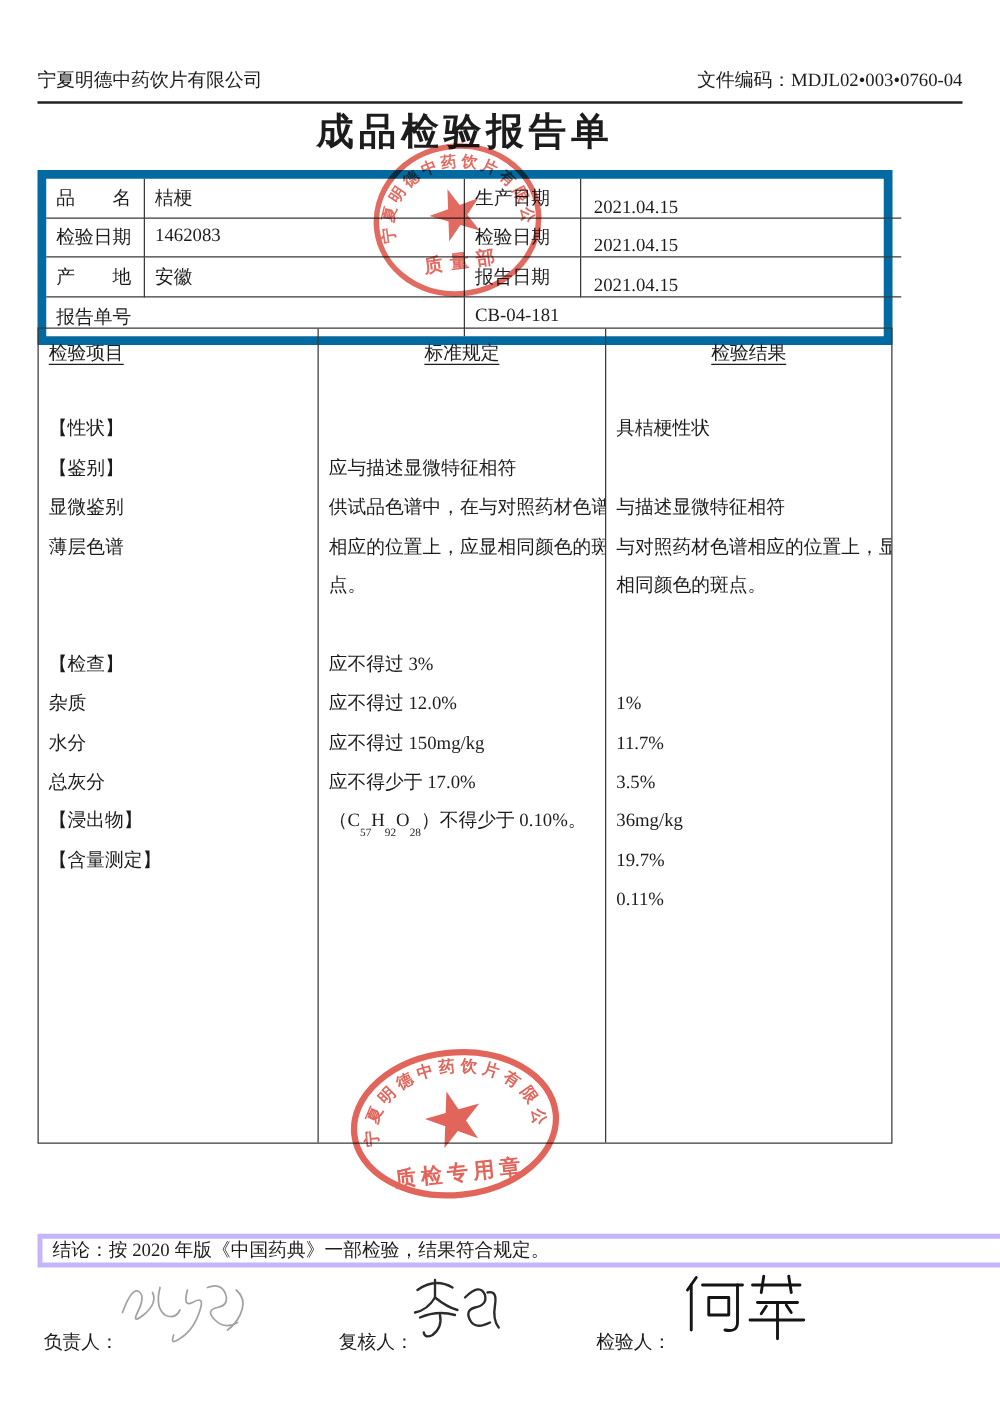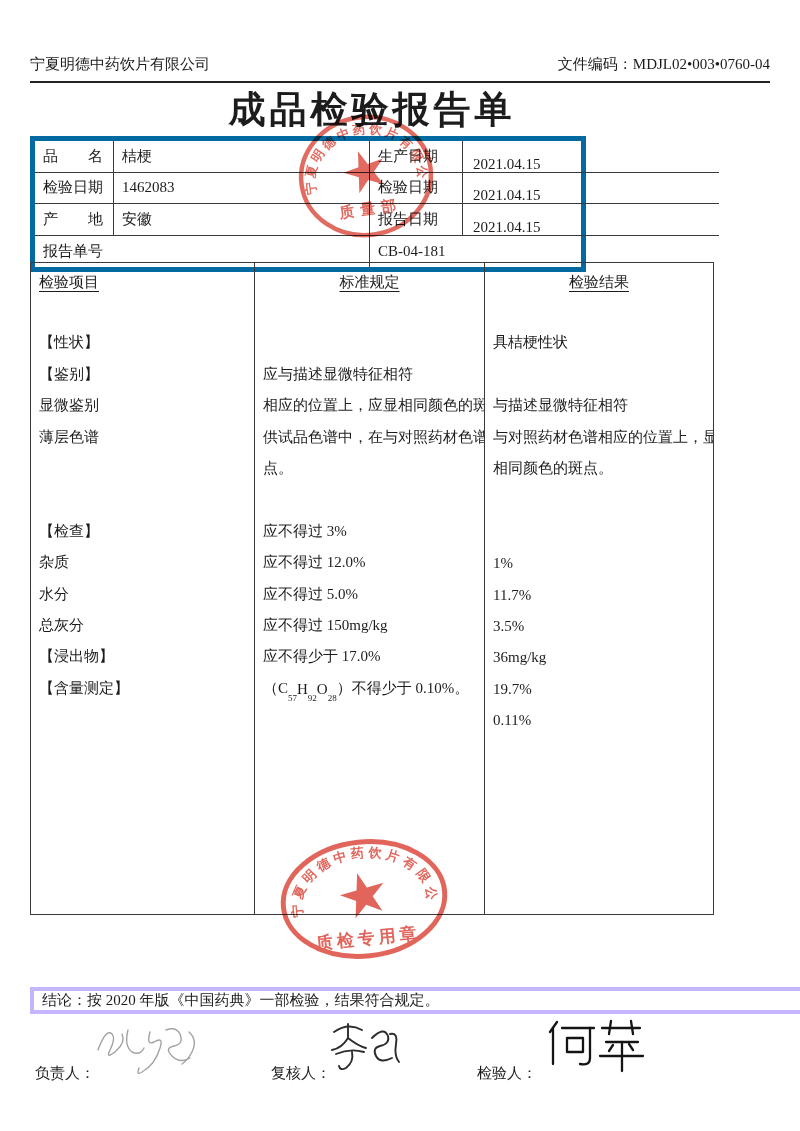--- a/index.html
+++ b/index.html
@@ -22,7 +22,7 @@
   }
   .doc-title {
     left:30px; top:85px; width:684px;
-    text-align:center; font-size:37px; font-weight:bold; letter-spacing:4px;
+    text-align:center; font-size:30px; font-weight:bold; letter-spacing:4px;
     white-space:nowrap;
   }
 

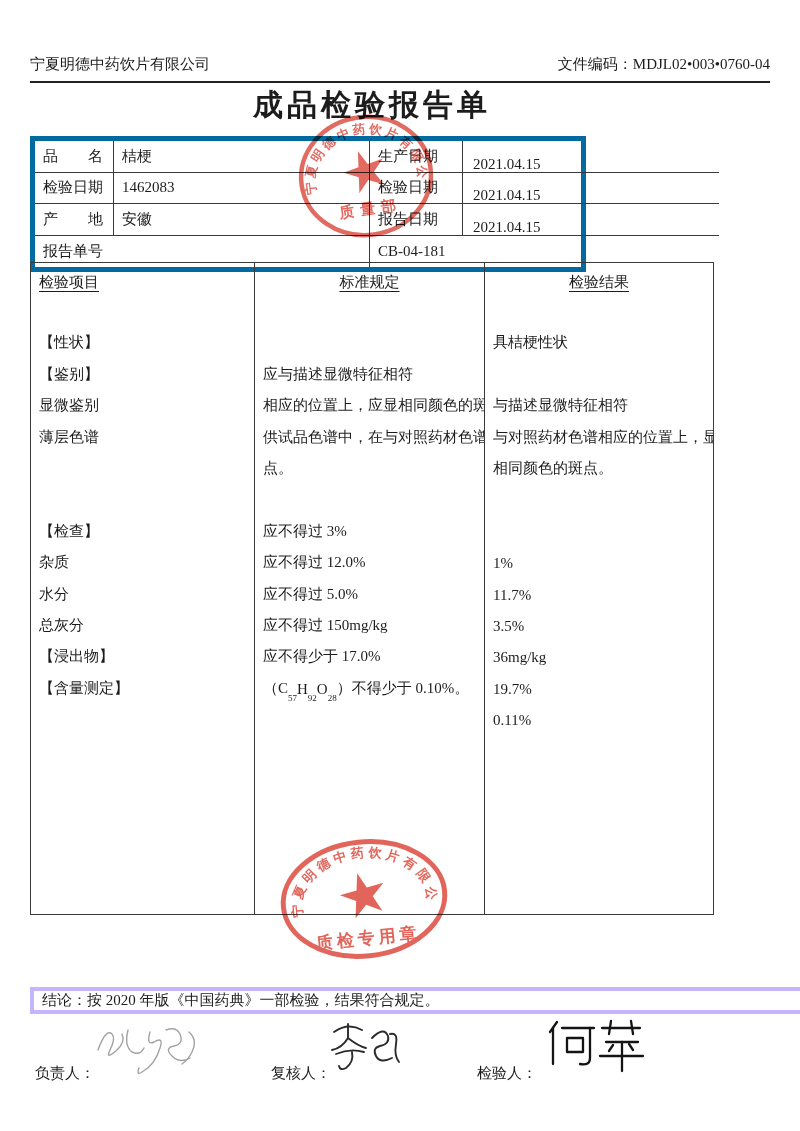--- a/index.html
+++ b/index.html
@@ -28,11 +28,11 @@
 
   
   .info-table {
-    left:30px; top:136px; width:556px;
+    left:30px; top:136px; width:684px;
     display:grid;
     grid-template-columns:79px 256px 93px 256px;
     grid-auto-rows:31.5px;
-    border:5px solid #0369a1;
+    border:7px solid #0369a1;
     font-size:15px;
   }
   .cell {

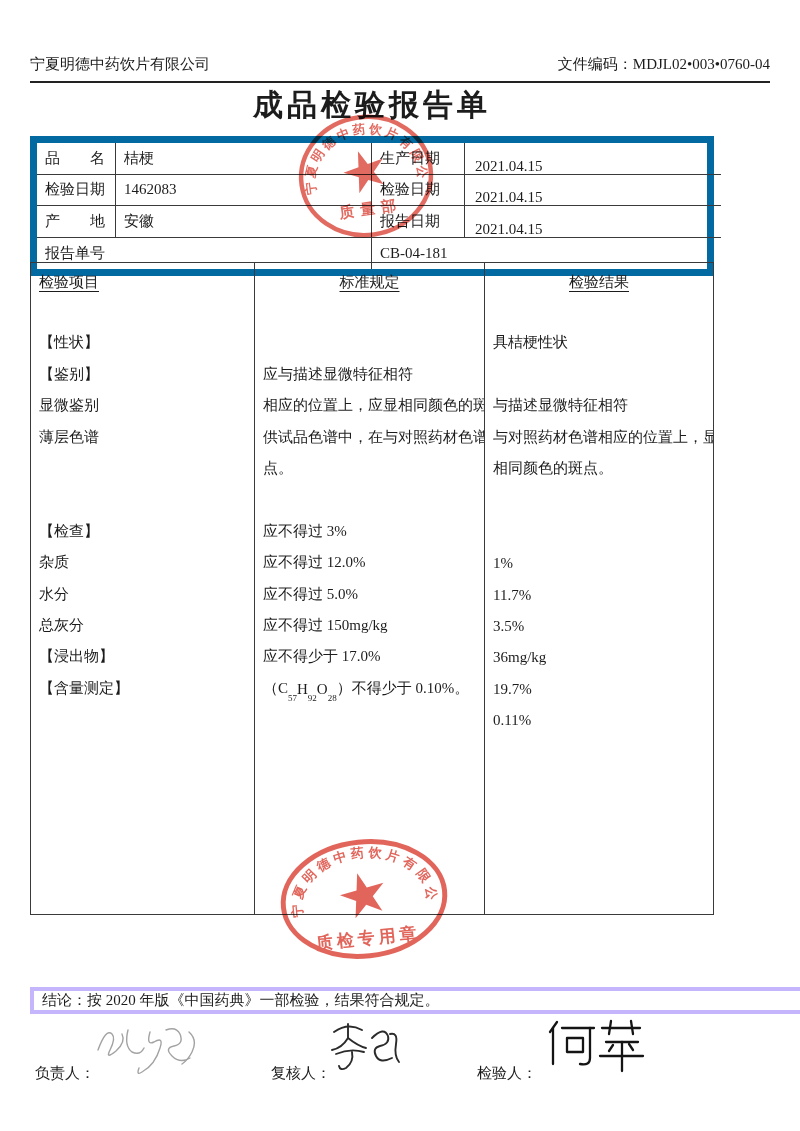--- a/index.html
+++ b/index.html
@@ -137,8 +137,8 @@
     <div class="mt-gap"></div>
     <div class="mt-line"></div>
     <div class="mt-line">应与描述显微特征相符</div>
+    <div class="mt-line">供试品色谱中，在与对照药材色谱</div>
     <div class="mt-line">相应的位置上，应显相同颜色的斑</div>
-    <div class="mt-line">供试品色谱中，在与对照药材色谱</div>
     <div class="mt-line">点。</div>
     <div class="mt-line"></div>
     <div class="mt-line">应不得过 3%</div>

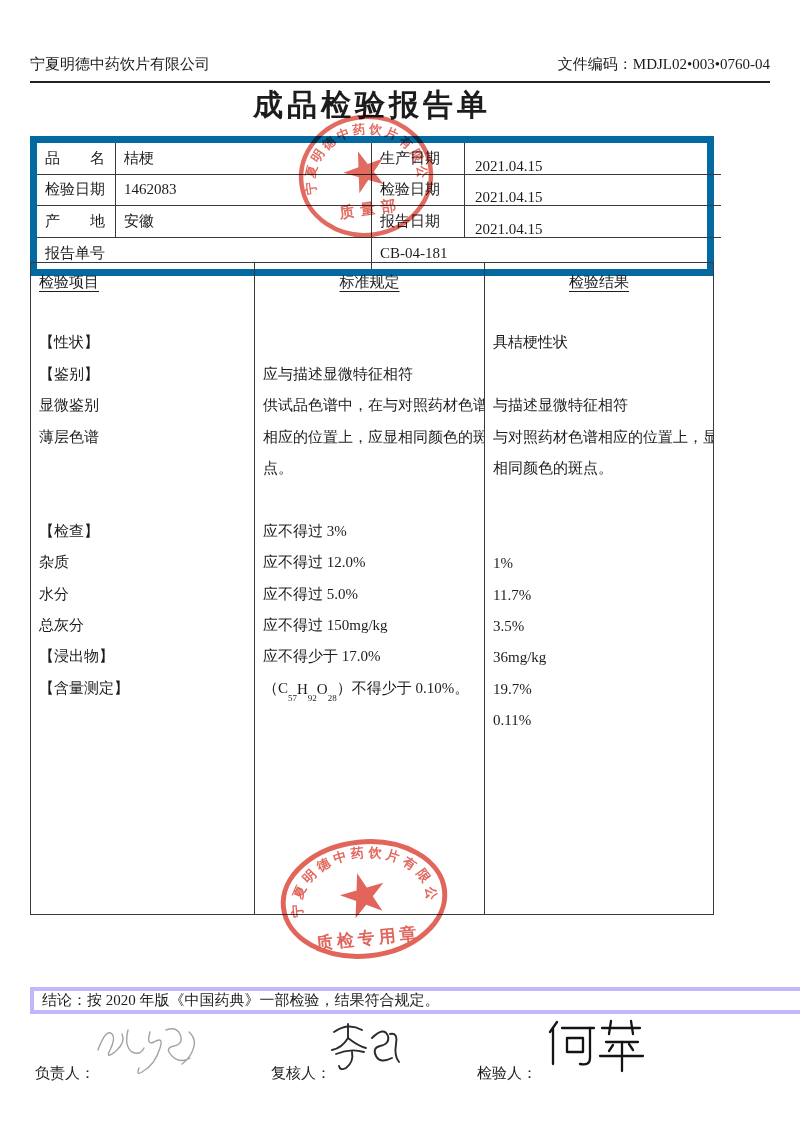--- a/index.html
+++ b/index.html
@@ -143,7 +143,6 @@
     <div class="mt-line"></div>
     <div class="mt-line">应不得过 3%</div>
     <div class="mt-line">应不得过 12.0%</div>
-    <div class="mt-line">应不得过 5.0%</div>
     <div class="mt-line">应不得过 150mg/kg</div>
     <div class="mt-line">应不得少于 17.0%</div>
     <div class="mt-line">

